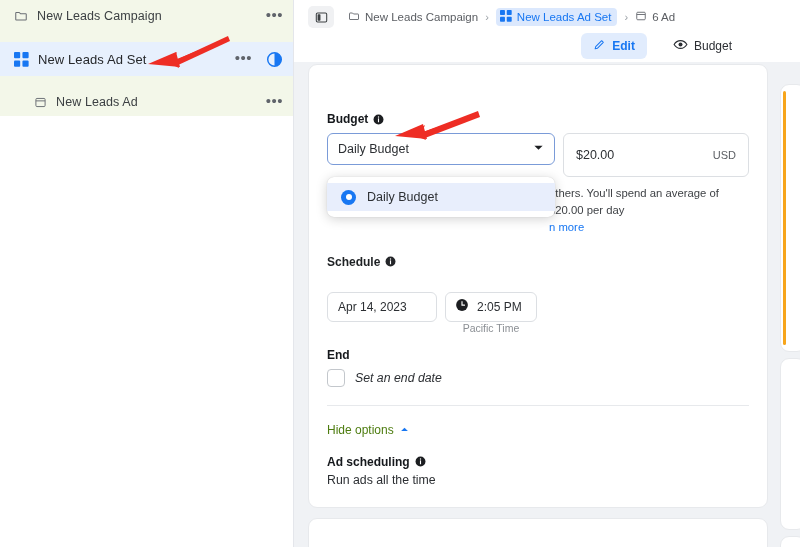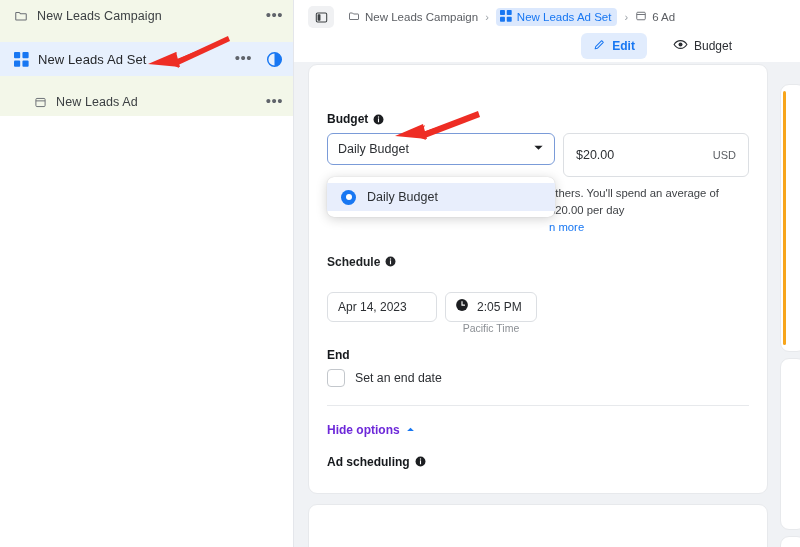--- a/index.html
+++ b/index.html
@@ -163,7 +163,7 @@
 
   .checkrow { display: flex; align-items: center; gap: 10px; }
   .cbox { width: 18px; height: 18px; border: 1px solid #c3c7cc; border-radius: 4px; background: #fff; flex:none; }
-  .chk-label { font-size: 12.3px; color: #2c2f33; }
+  .chk-label { font-size: 12.3px; color: #2c2f33; font-style: italic; }
 
   .divider { height: 1px; background: #e7e9ec; margin: 18px 0 14px 0; }
   .hide-opt { font-size: 12px; color: #6d28d9; display: inline-flex; align-items: center; gap: 6px; font-weight: bold; }

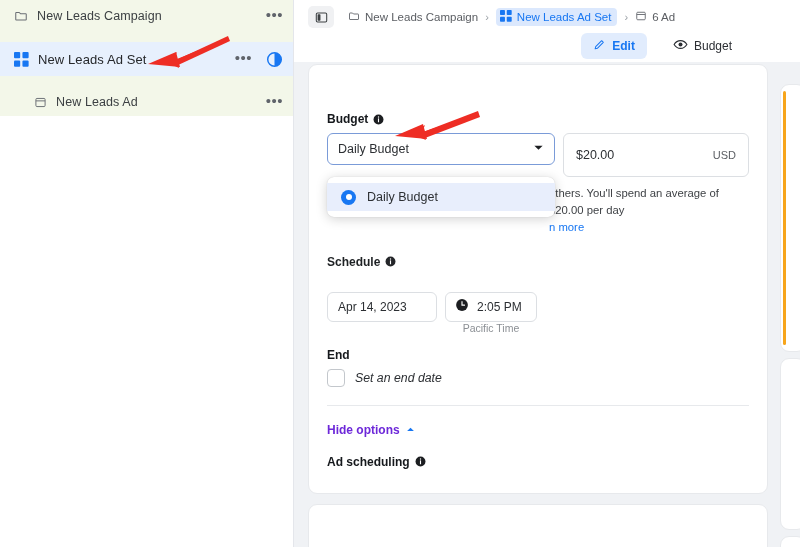--- a/index.html
+++ b/index.html
@@ -166,7 +166,7 @@
   .chk-label { font-size: 12.3px; color: #2c2f33; font-style: italic; }
 
   .divider { height: 1px; background: #e7e9ec; margin: 18px 0 14px 0; }
-  .hide-opt { font-size: 12px; color: #6d28d9; display: inline-flex; align-items: center; gap: 6px; font-weight: bold; }
+  .hide-opt { font-size: 12px; color: #4d7c0f; display: inline-flex; align-items: center; gap: 6px; }
 
   
   .peek {

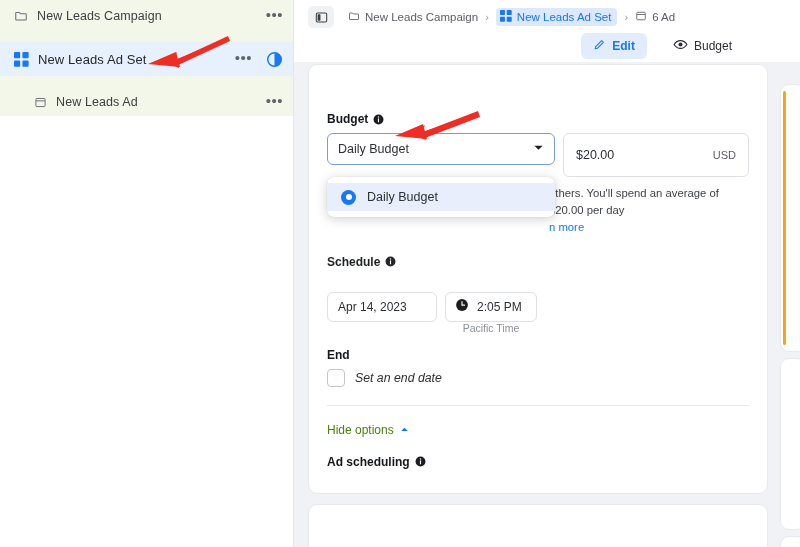--- a/index.html
+++ b/index.html
@@ -424,6 +424,7 @@
             </svg>
           </span>
         </div>
+        <div style="font-size:12.3px;color:#2c2f33;">Run ads all the time</div>
 
         
         <div class="dropdown">

